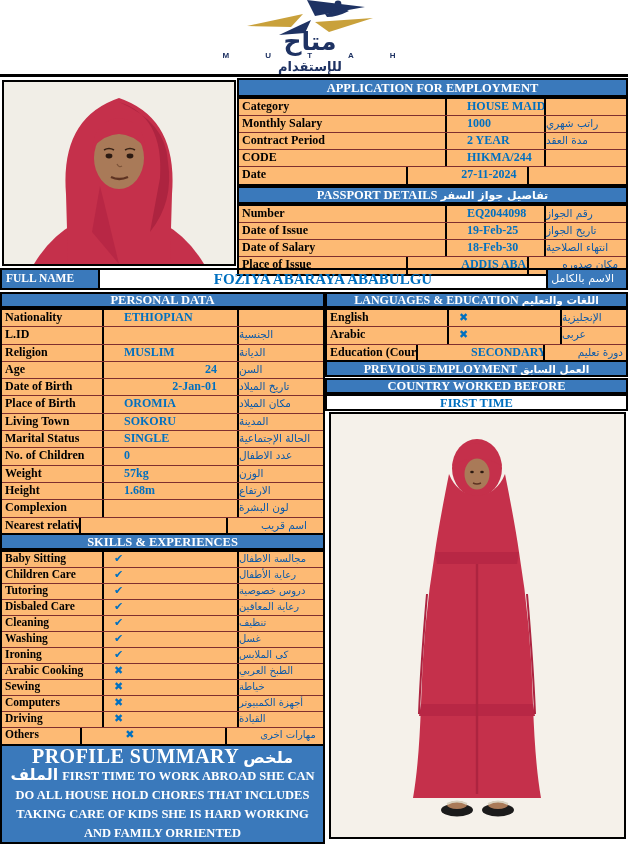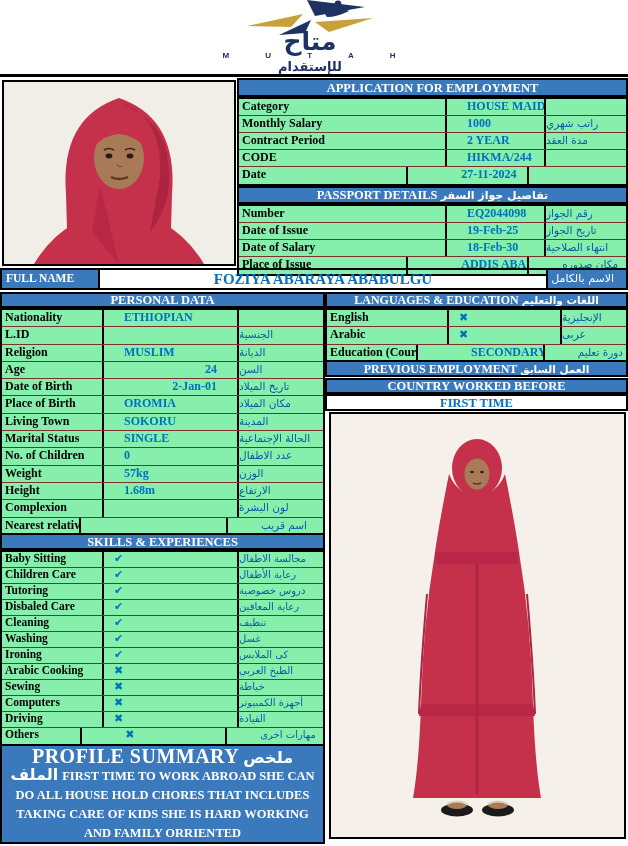--- a/index.html
+++ b/index.html
@@ -18,7 +18,7 @@
   .hdr{background:#3a79bb;color:#fff;font-weight:700;text-align:center;
        border:2px solid #000;font-size:12.5px;line-height:14px;box-sizing:border-box;
        overflow:hidden;white-space:nowrap;}
-  .tbl{border:2px solid #000;box-sizing:border-box;background:#86efac;}
+  .tbl{border:2px solid #000;box-sizing:border-box;background:#fdba74;}
   .trow{display:flex;border-bottom:1.6px solid #7e2f2f;box-sizing:border-box;}
   .trow:last-child{border-bottom:none;gap:33px;}
   .c{box-sizing:border-box;overflow:hidden;white-space:nowrap;line-height:15px;}

